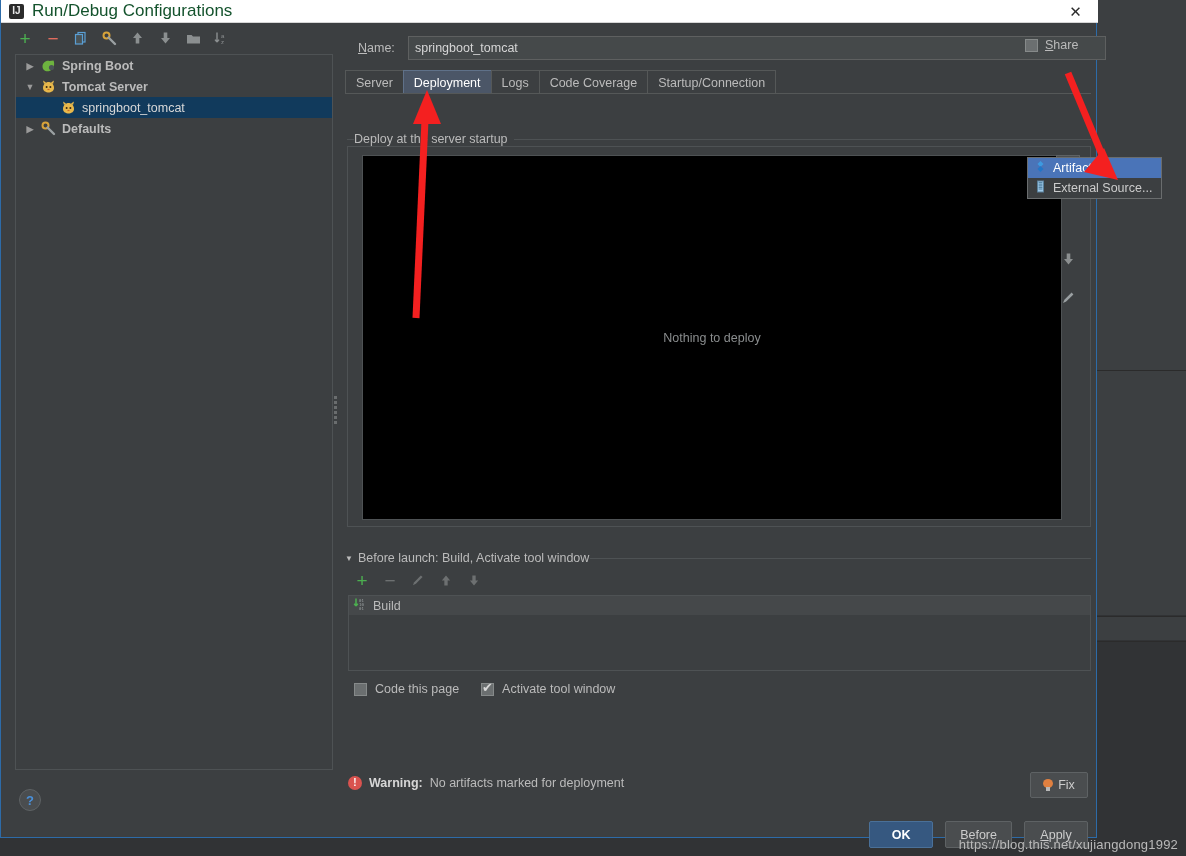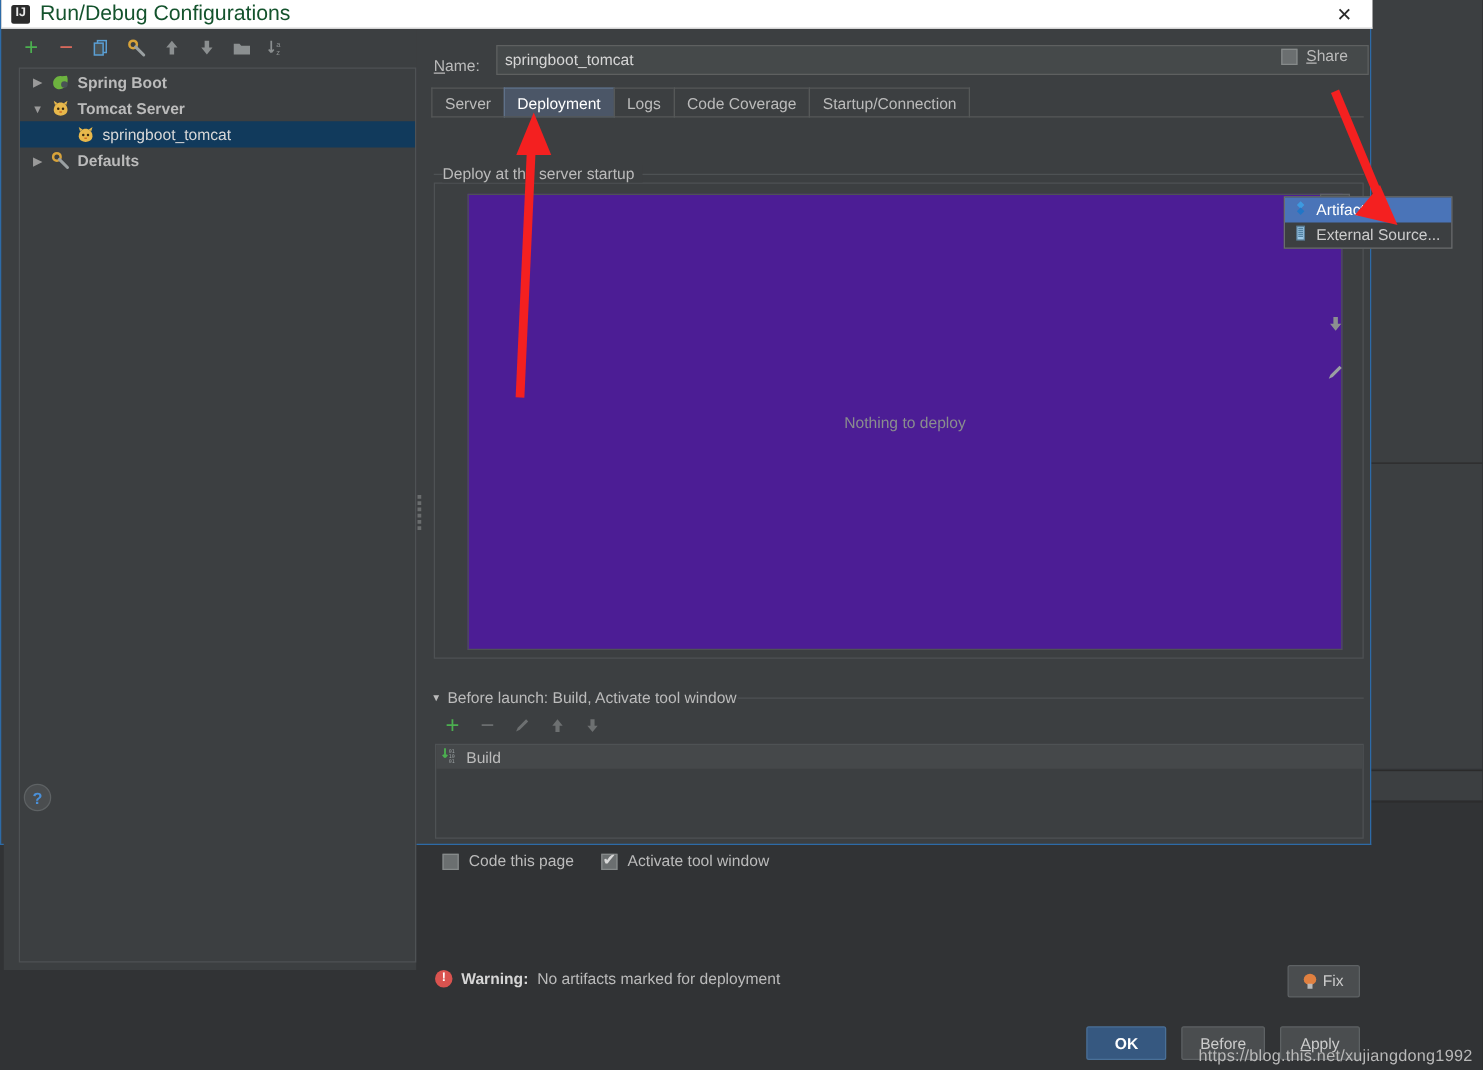--- a/index.html
+++ b/index.html
@@ -18,7 +18,7 @@
 
   
   .dialog {
-    position:absolute; left:0; top:0; width:1097px; height:676px;
+    position:absolute; left:0; top:0; width:1097px; height:838px;
     background:#3c3f41;
     border:1px solid #2d6ba8;
     border-top:none;

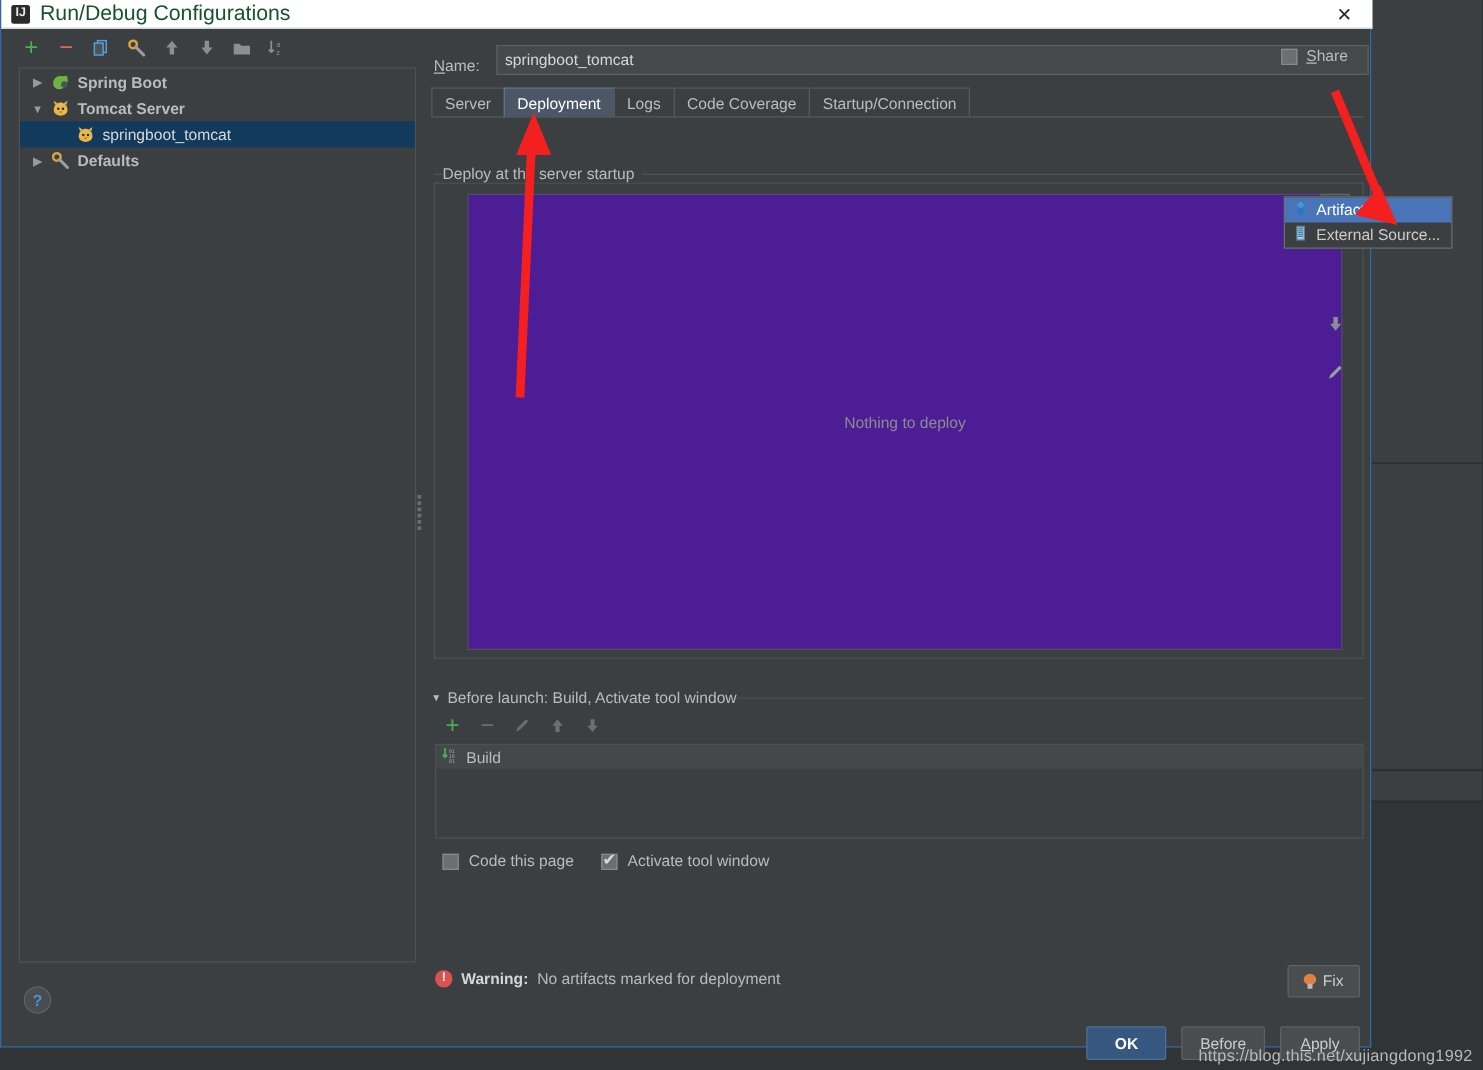--- a/index.html
+++ b/index.html
@@ -74,7 +74,7 @@
 
   
   .content { position:absolute; left:339px; top:24px; right:2px; bottom:0; }
-  .name-row { position:absolute; left:7px; top:12px; width:748px; height:24px; display:flex; align-items:flex-end; }
+  .name-row { position:absolute; left:18px; top:12px; width:748px; height:24px; display:flex; align-items:center; }
   .name-label { font-size:12.5px; color:#bbbbbb; width:50px; }
   .name-label u { text-decoration:underline; }
   .name-input {

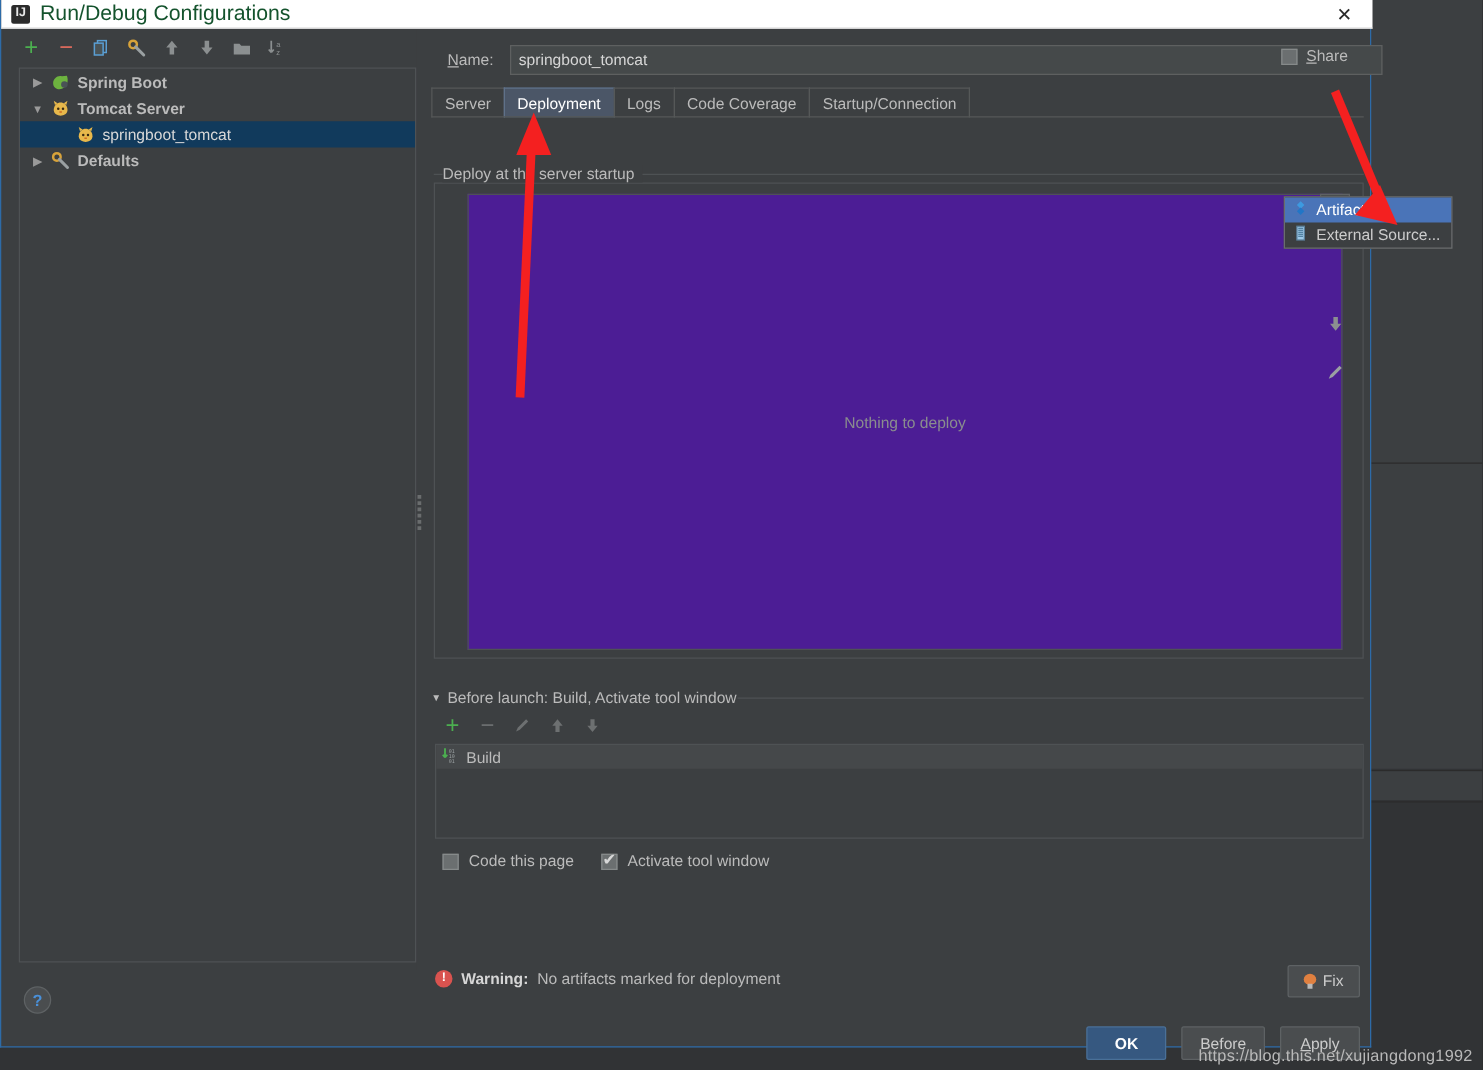--- a/index.html
+++ b/index.html
@@ -108,8 +108,8 @@
   }
   .deploy-list {
     position:absolute; left:14px; top:8px; width:700px; height:365px;
-    background:#4c1d95; border:1px solid #4e5254;
-    display:flex; align-items:center; justify-content:center;margin-left:12px;
+    background:#000000; border:1px solid #4e5254;
+    display:flex; align-items:center; justify-content:center;
   }
   .nothing { font-size:12.5px; color:#8a8d8e; }
   .side-tools { position:absolute; right:8px; top:8px; width:28px; display:flex; flex-direction:column; align-items:center; gap:14px; }

